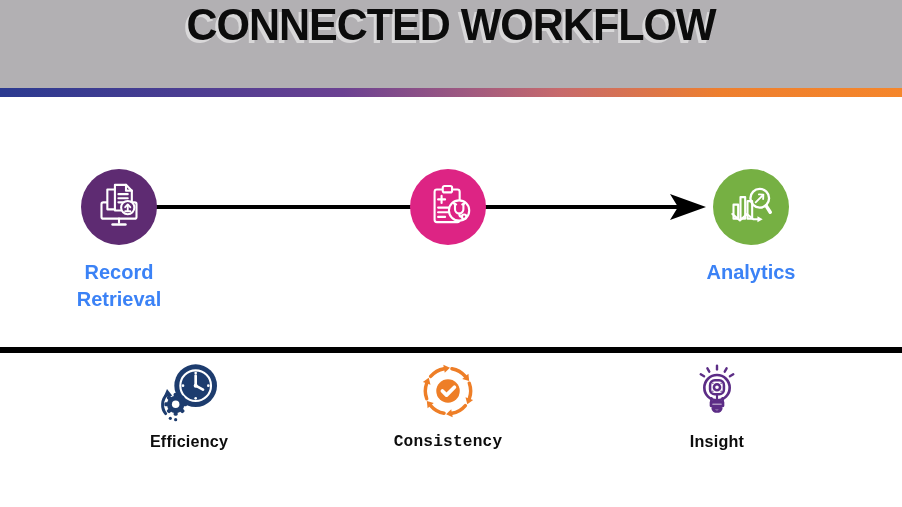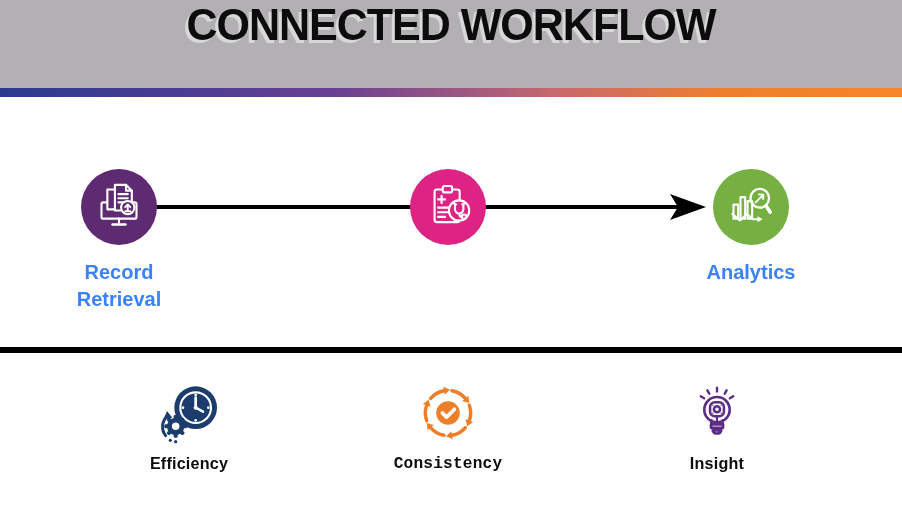--- a/index.html
+++ b/index.html
@@ -42,7 +42,7 @@
   
   .divider{position:absolute;left:0;top:347px;width:902px;height:6px;background:#000000;}
   
-  .benefit-col{position:absolute;top:381px;width:160px;text-align:center;}
+  .benefit-col{position:absolute;top:359px;width:160px;text-align:center;}
   .benefit-col.b1{left:109px;}
   .benefit-col.b2{left:368px;font-family:Liberation Mono, monospace;}
   .benefit-col.b3{left:637px;}

